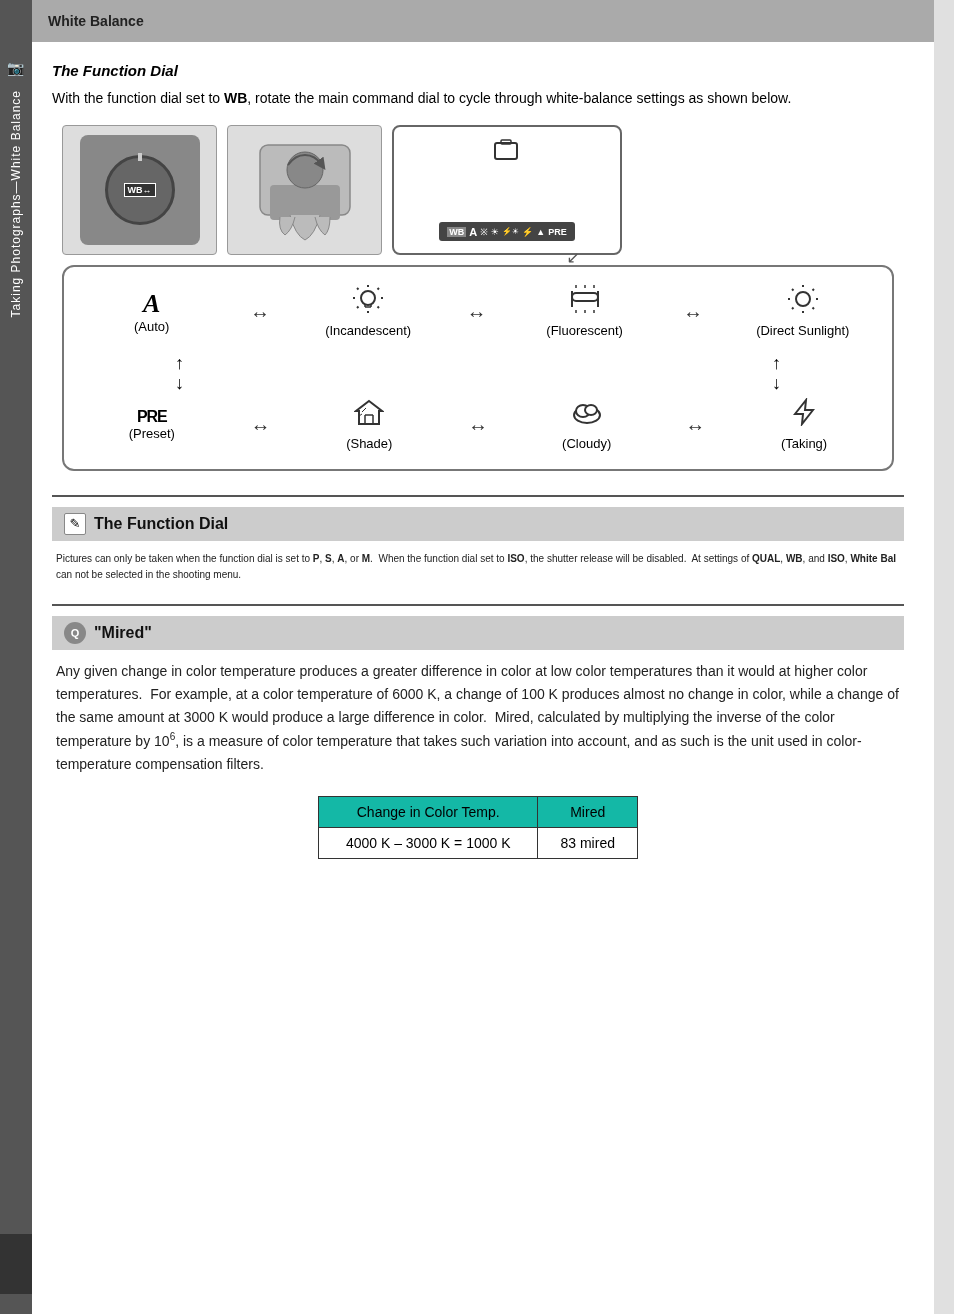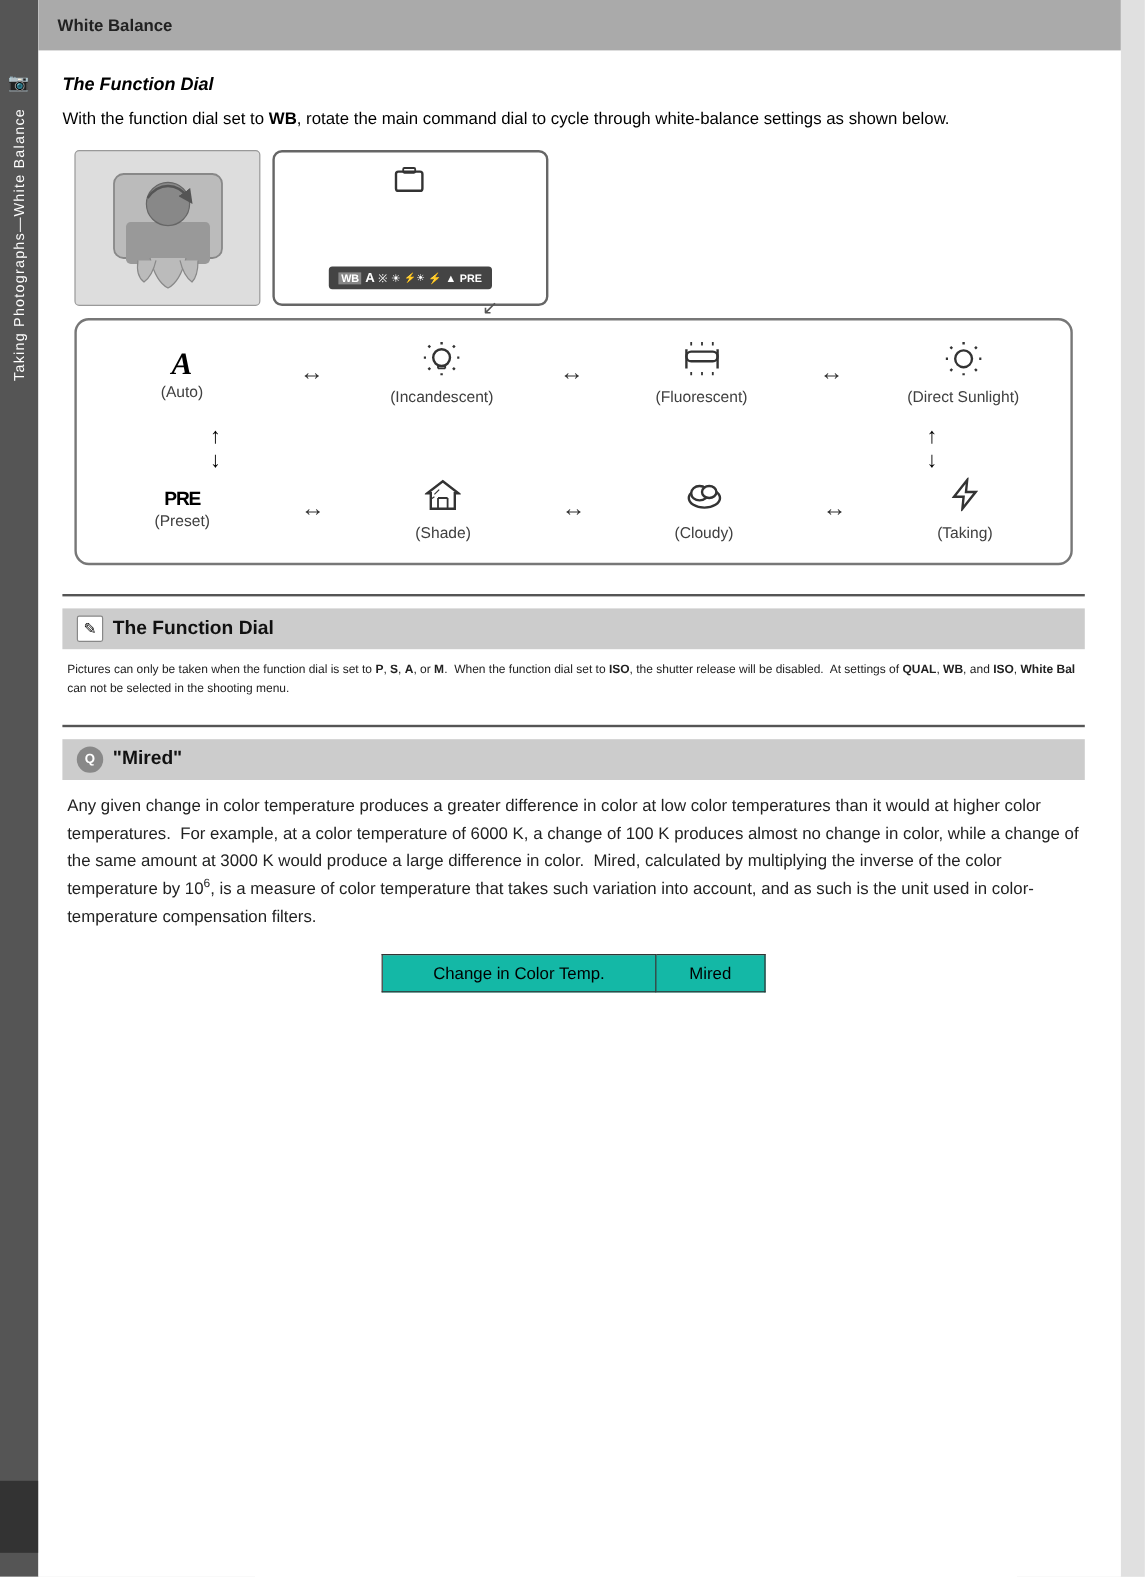--- a/index.html
+++ b/index.html
@@ -388,6 +388,14 @@
 
       <div class="diagram-images">
 
+        <div class="camera-dial-img">
+          <div class="camera-dial-inner">
+            <div class="dial-circle">
+              <div class="dial-notch"></div>
+              <div class="dial-label">WB↔</div>
+            </div>
+          </div>
+        </div>
 
         <div class="camera-hand-img">
           <svg width="130" height="110" viewBox="0 0 130 110">

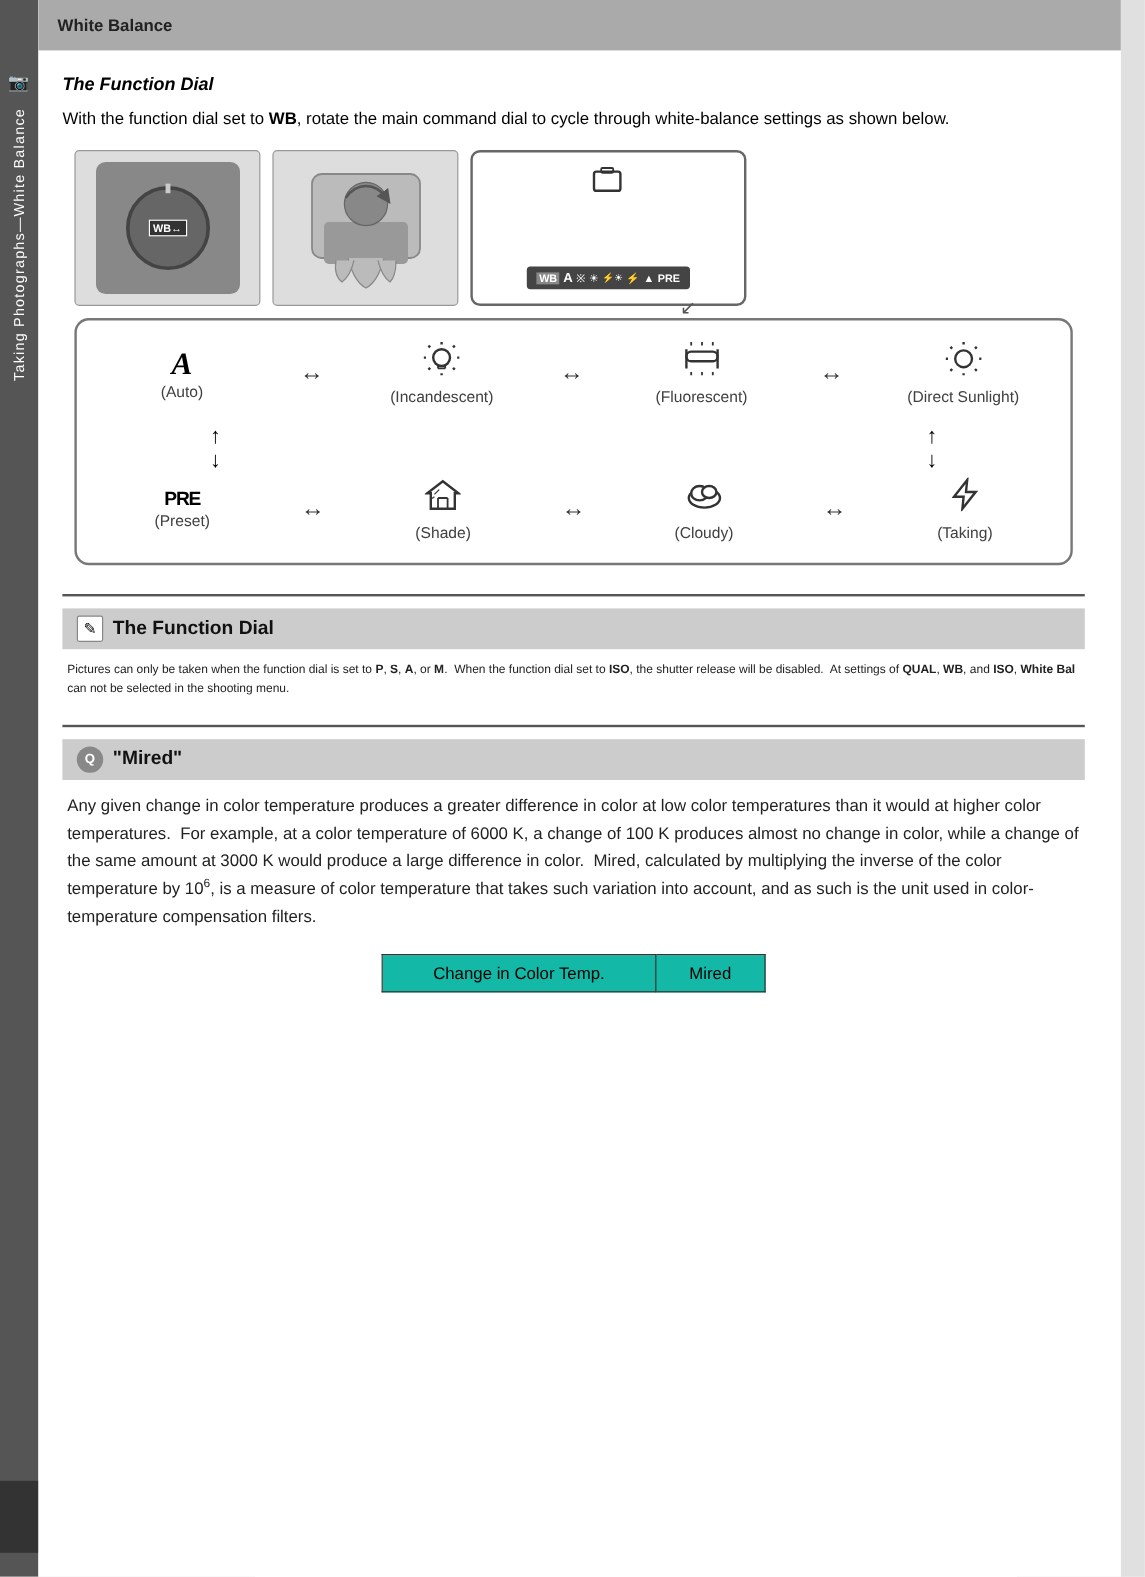--- a/index.html
+++ b/index.html
@@ -216,7 +216,7 @@
     }
     .wb-label {
       font-size: 13px;
-      color: #404040;
+      color: #000000;
     }
     .wb-arrow-h {
       font-size: 20px;

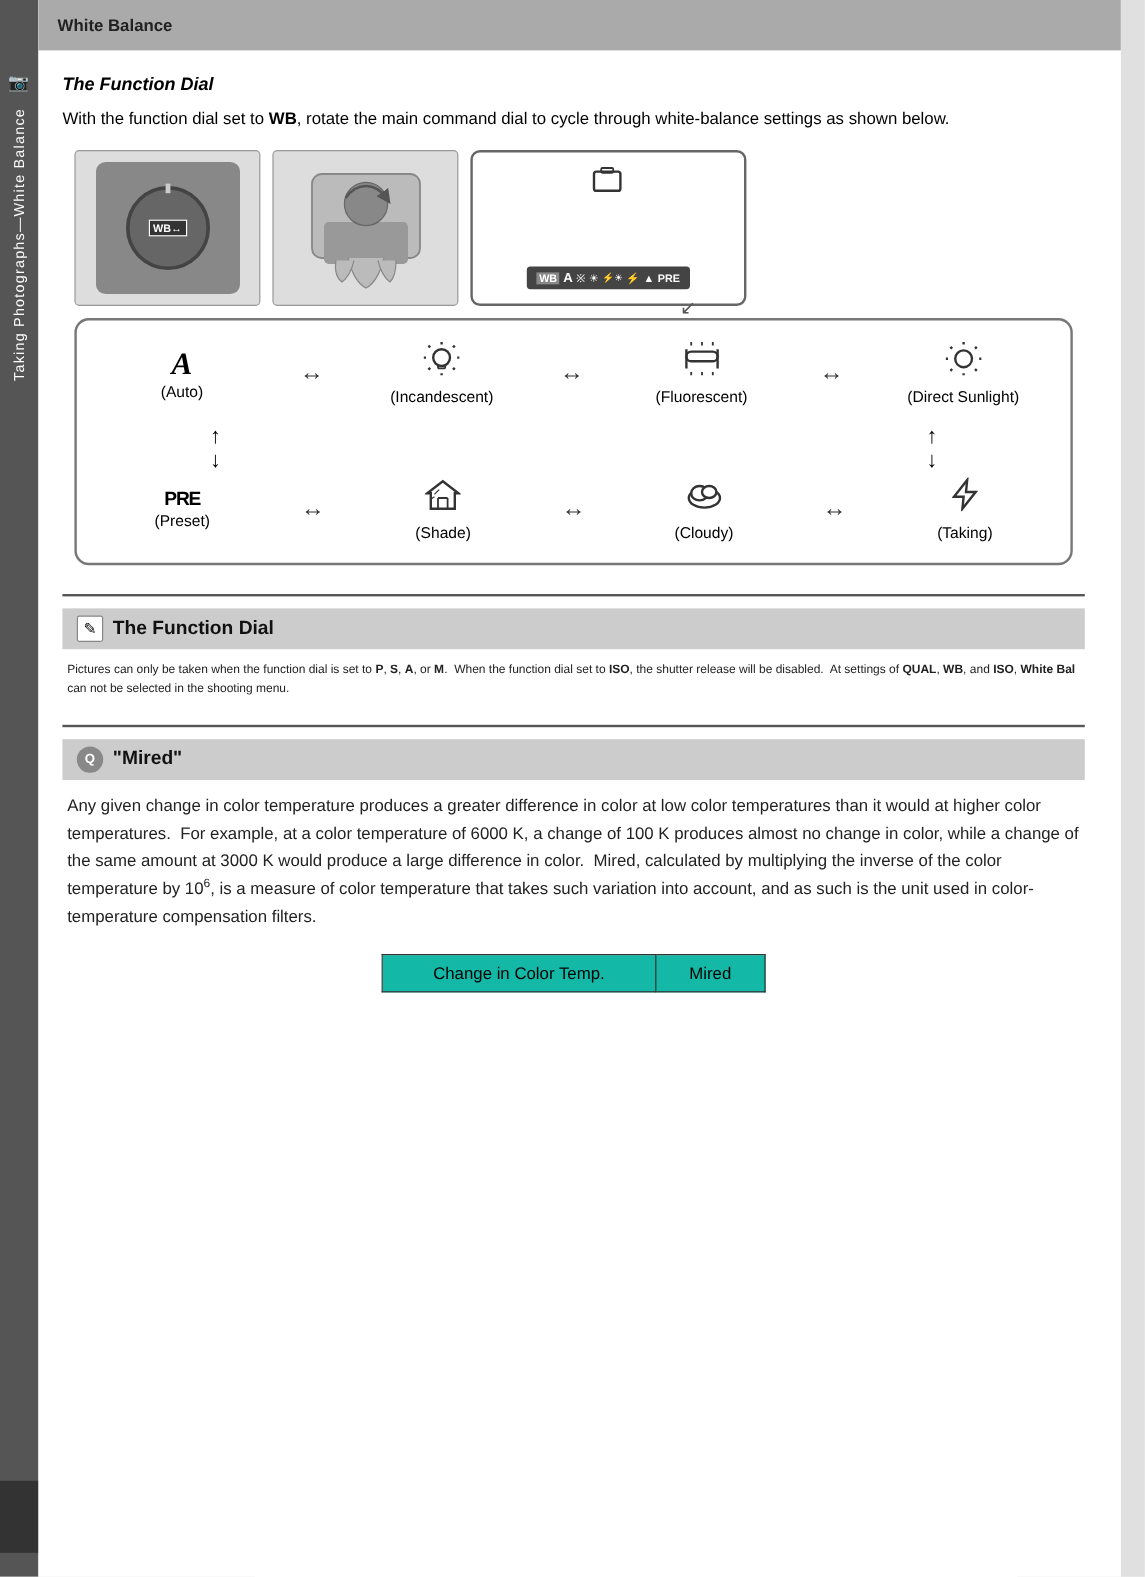--- a/index.html
+++ b/index.html
@@ -603,6 +603,10 @@
               </tr>
             </thead>
             <tbody>
+              <tr>
+                <td>4000 K – 3000 K = 1000 K</td>
+                <td>83 mired</td>
+              </tr>
             </tbody>
           </table>
         </div>

